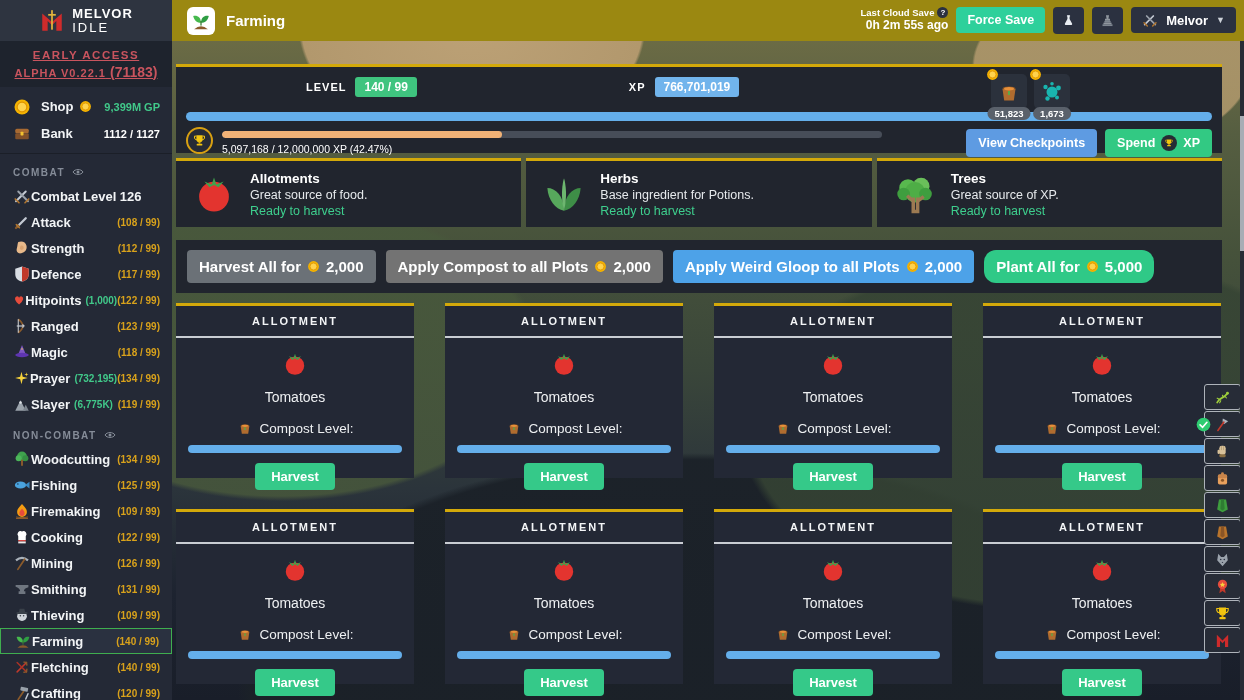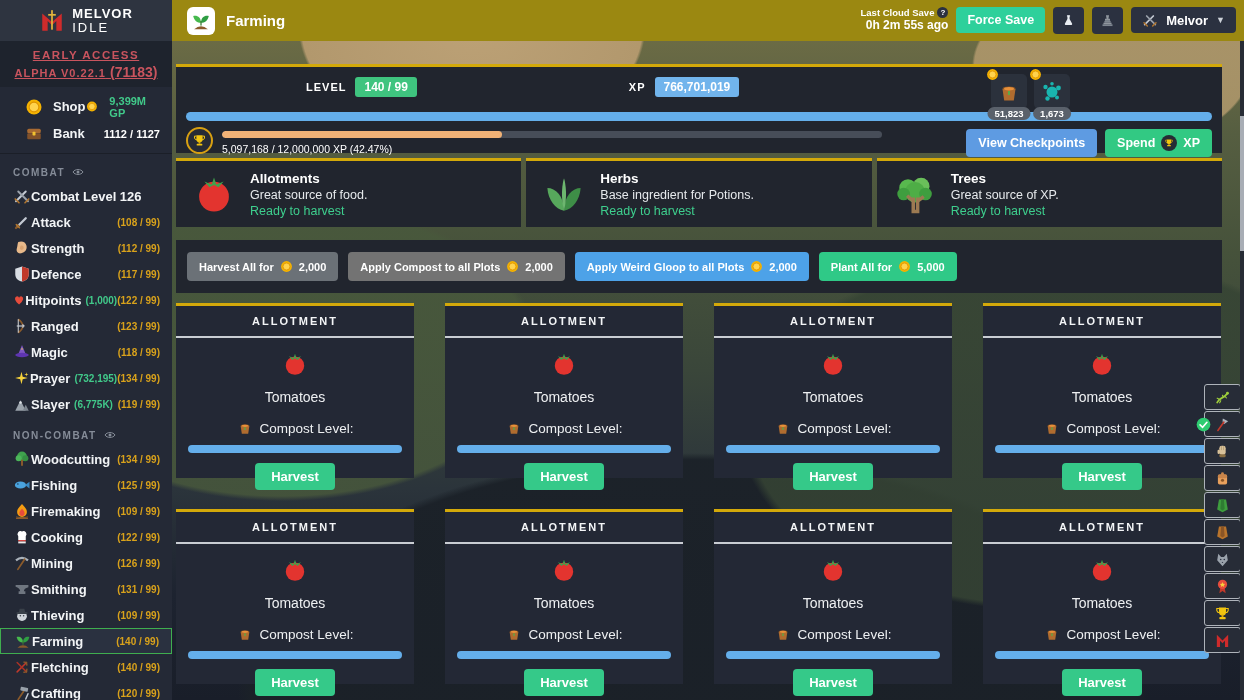--- a/index.html
+++ b/index.html
@@ -42,7 +42,7 @@
   .early .e2 { font-size:11px; letter-spacing:1px; margin-top:3px; }
   .early .build { font-size:14px; letter-spacing:0; }
   .side-row { display:flex; align-items:center; height:26px; padding:0 12px 0 13px; cursor:pointer; }
-  .side-row.tall { height:27px;margin-left:12px; }
+  .side-row.tall { height:27px; }
   .side-icn { width:18px; height:18px; margin-right:10px; flex:0 0 auto; }
   .side-label { font-size:13px; color:#f2f4f6; font-weight:600; white-space:nowrap; }
   .side-extra { font-size:10px; color:#41c98a; font-weight:bold; margin-left:4px; }

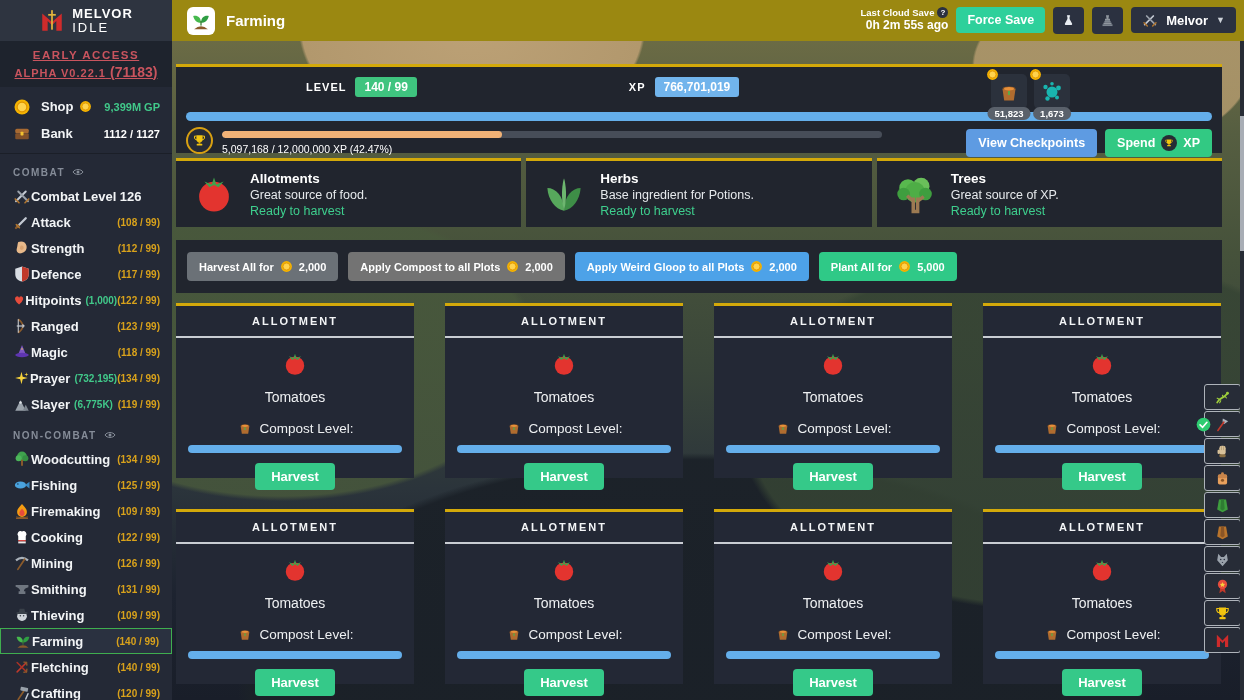--- a/index.html
+++ b/index.html
@@ -110,7 +110,7 @@
   
   .actions { position:absolute; left:4px; right:22px; top:199px; height:53px;
     background:#21252e; display:flex; align-items:center; gap:10px; padding-left:11px; }
-  .act { border:none; border-radius:4px; color:#fff; font-weight:bold; font-size:11px;
+  .act { border:none; border-radius:4px; color:#fff; font-weight:bold; font-size:15px;
     padding:8px 12px; cursor:pointer; display:flex; align-items:center; gap:6px; }
   .act .c-icn { width:13px; height:13px; }
   .act-gray { background:#6b7177; }

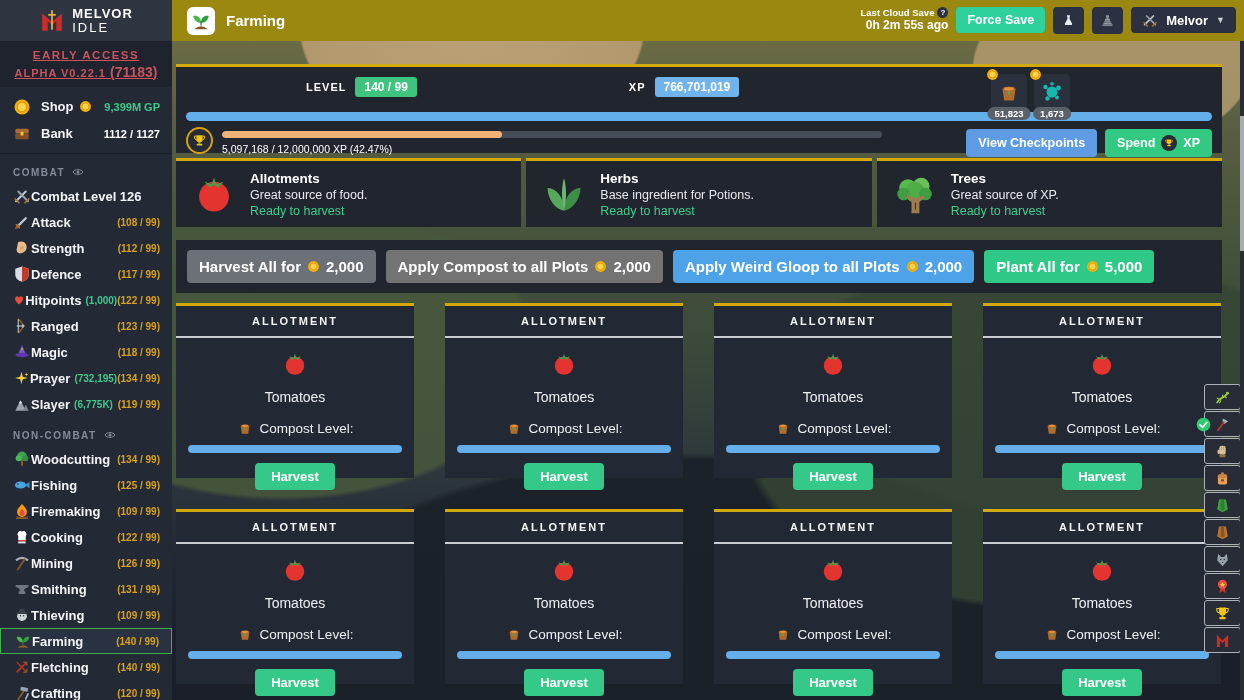--- a/index.html
+++ b/index.html
@@ -116,7 +116,7 @@
   .act-gray { background:#6b7177; }
   .act-orange { background:#737373; }
   .act-blue { background:#4da2e8; }
-  .act-green { background:#2fc987; }
+  .act-green { background:#2fc987;border-radius:12px; }
 
   
   .plots { position:absolute; left:4px; top:262px; width:1045px; display:grid;

